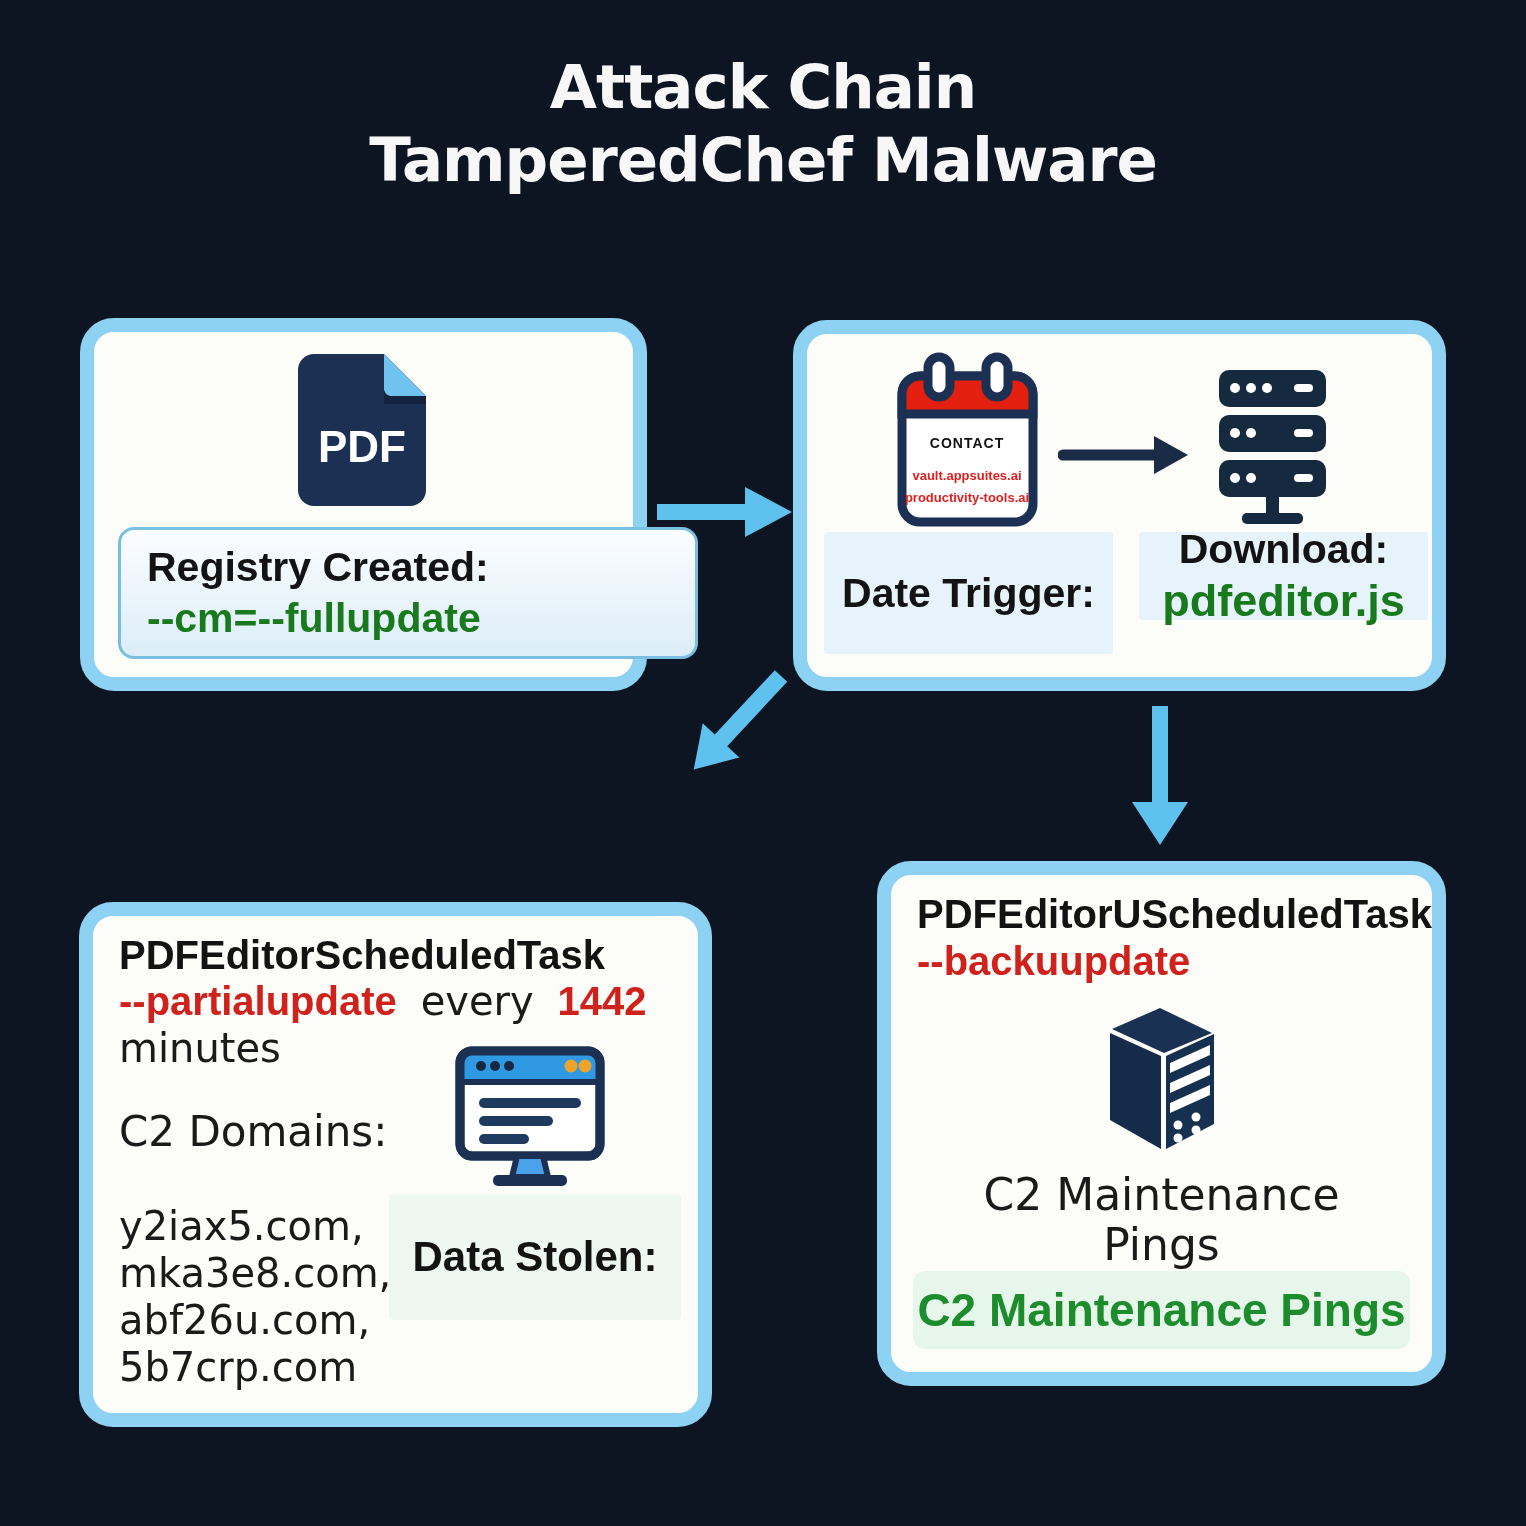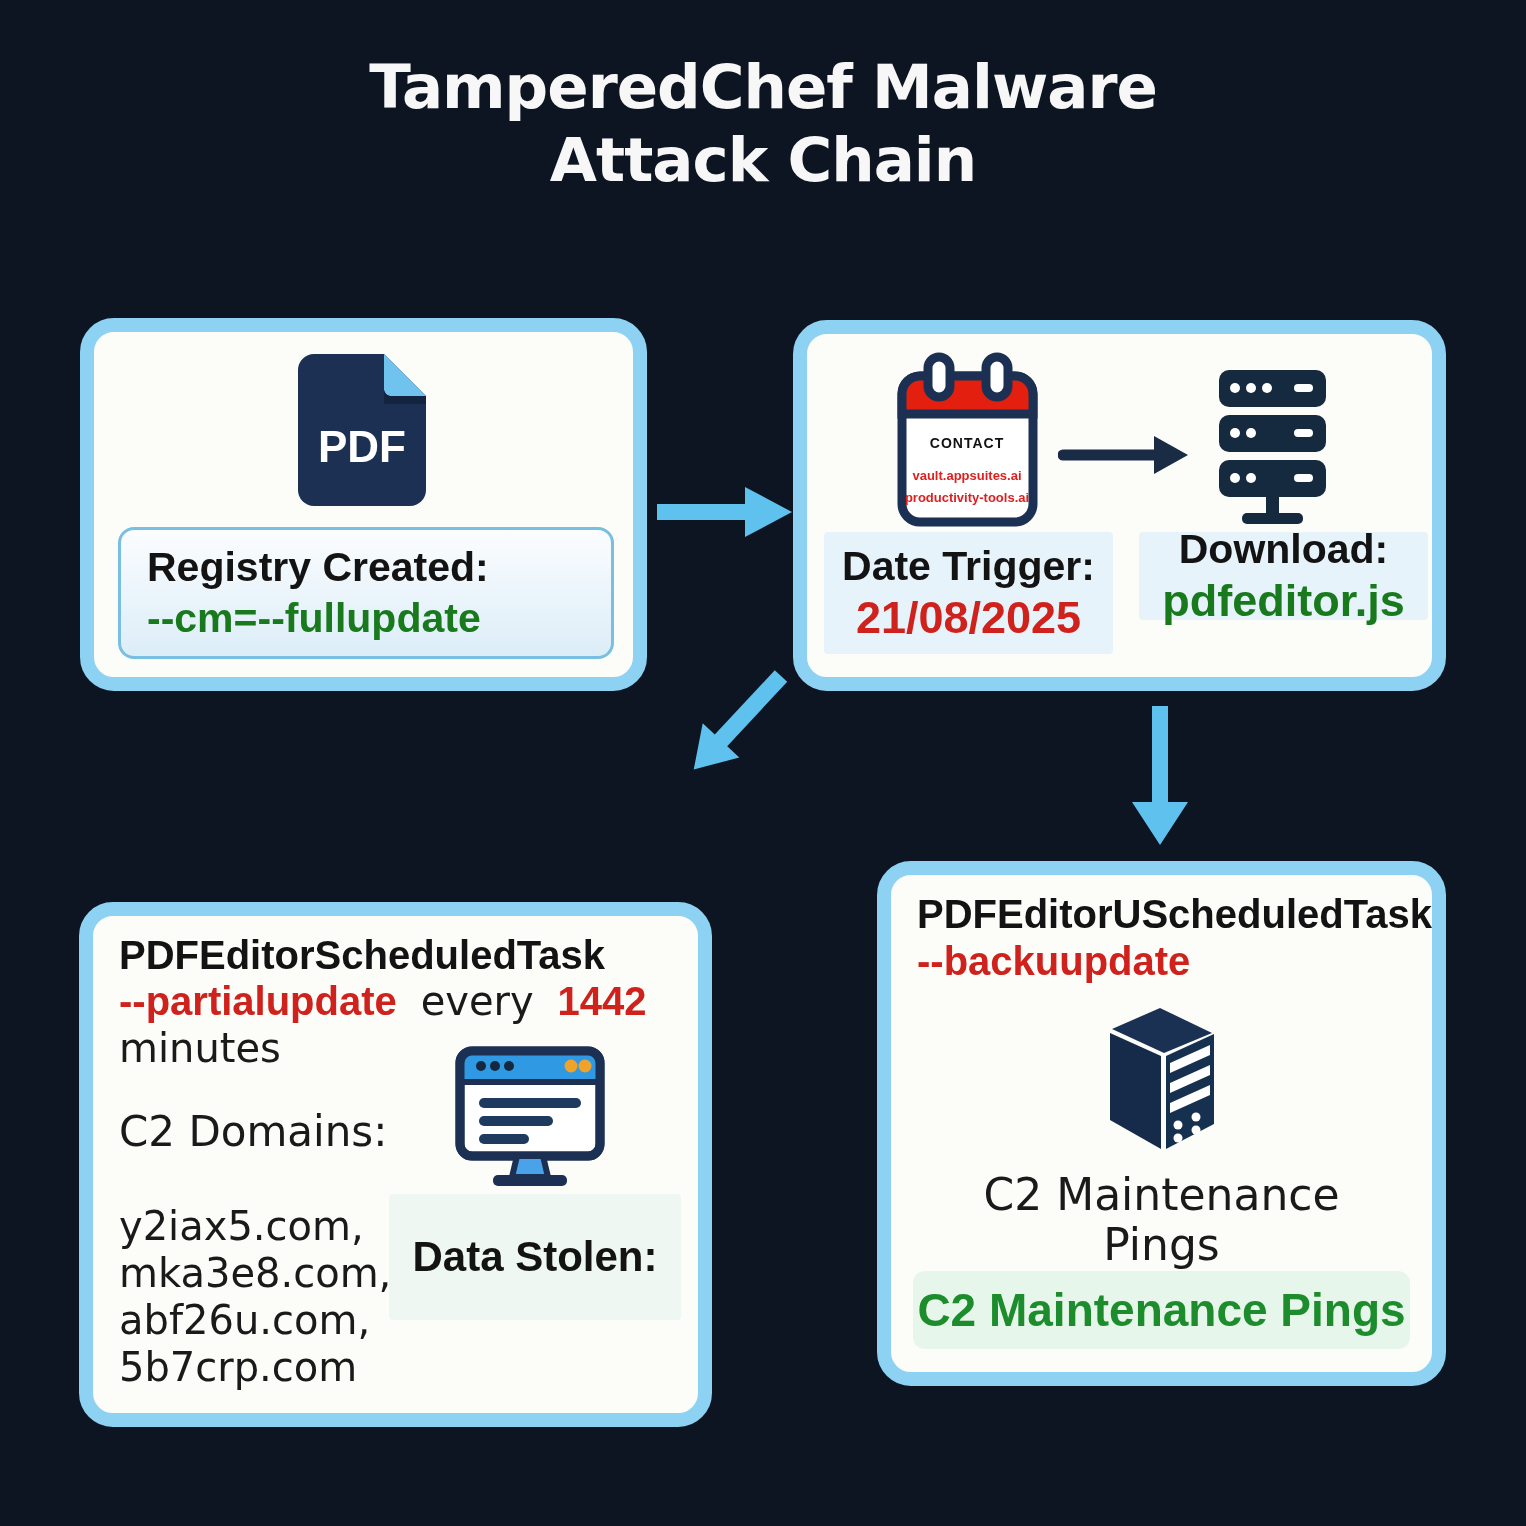--- a/index.html
+++ b/index.html
@@ -82,8 +82,8 @@
 <div class="canvas">
 
   <div class="title">
+    <div>Attack Chain</div>
     <div>TamperedChef Malware</div>
-    <div>Attack Chain</div>
   </div>
 
   <div class="box" id="box-stage1">

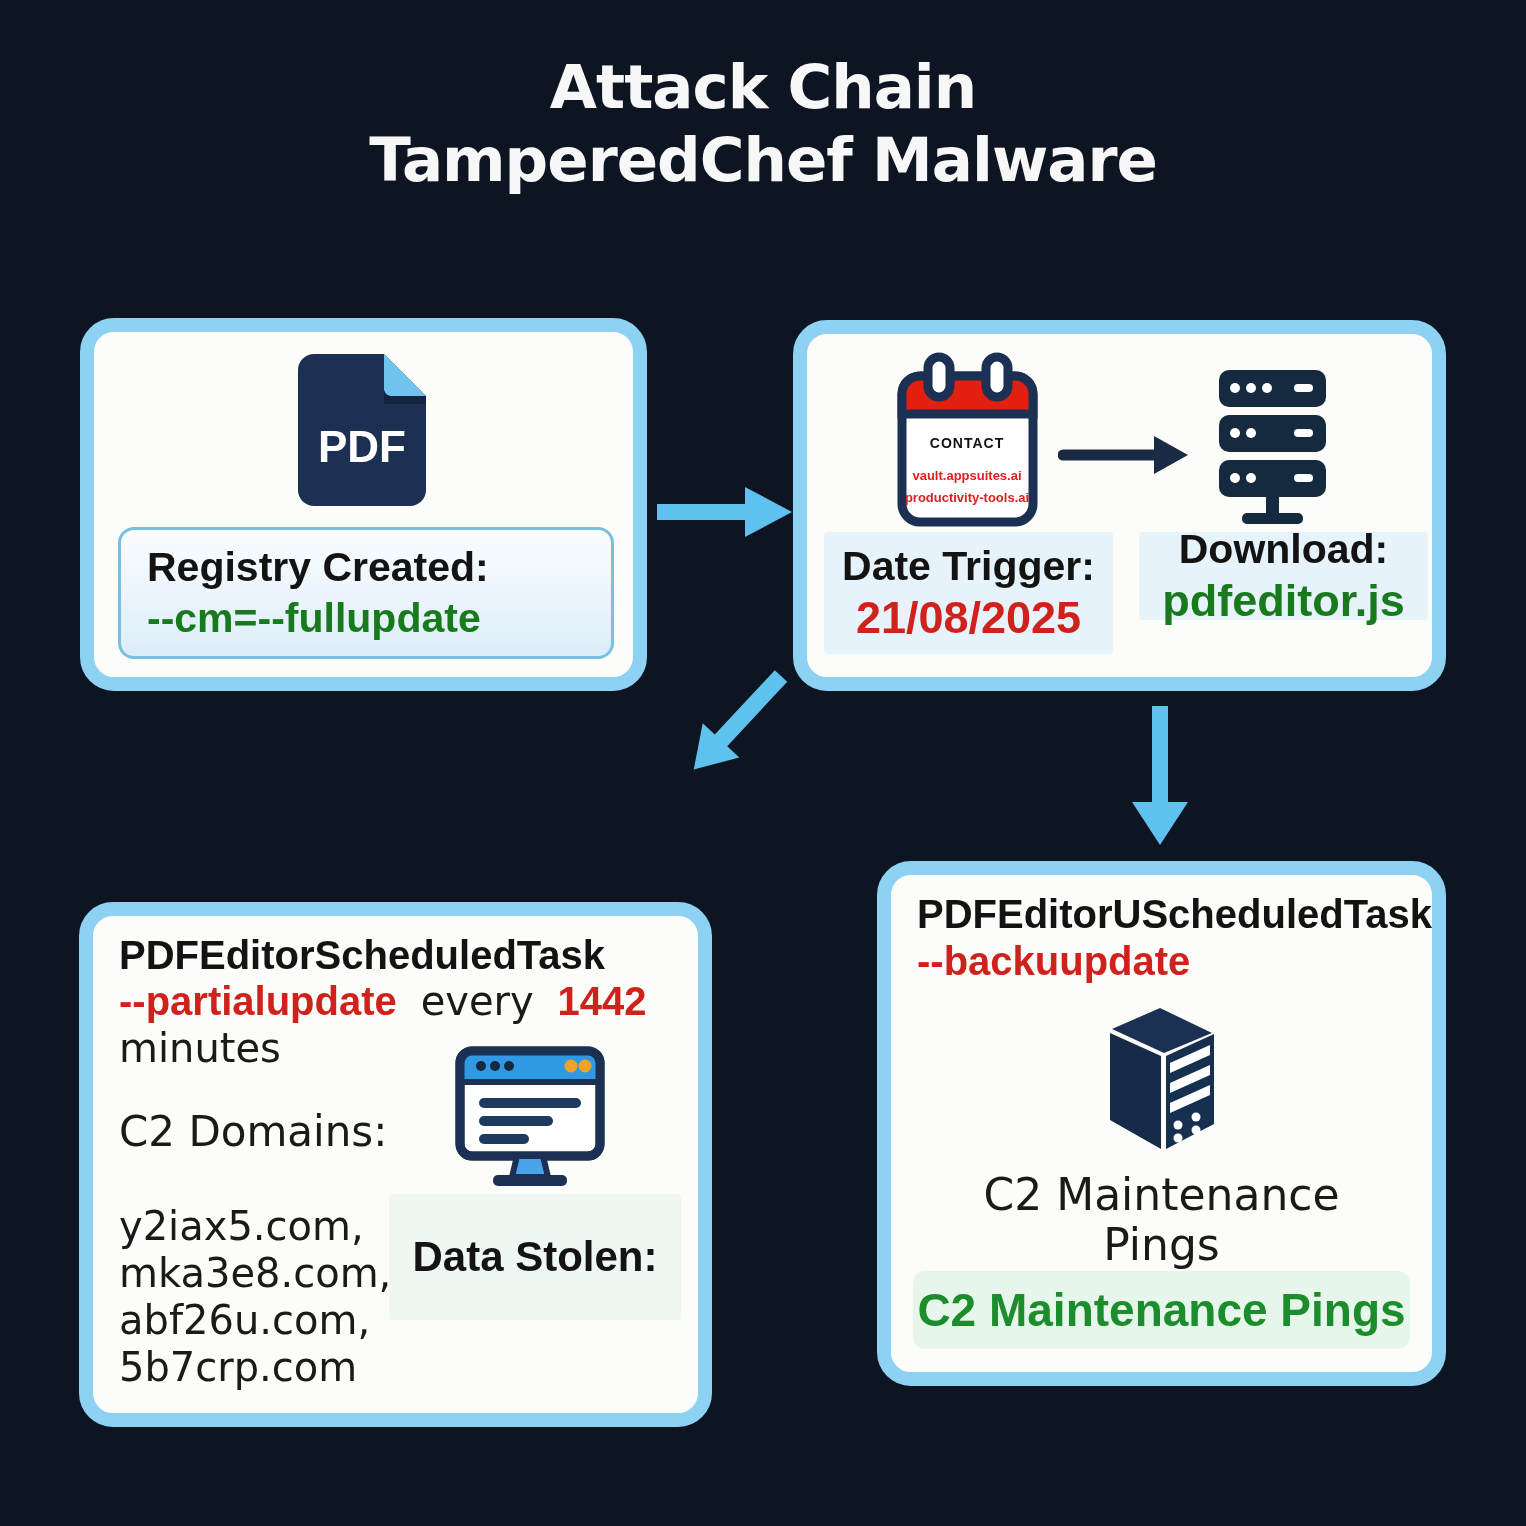--- a/index.html
+++ b/index.html
@@ -34,7 +34,7 @@
   .blue-panel{background:#e7f3fa;}
   .green-panel{background:#eef7f1;}
 
-  #registry-panel{left:24px;top:195px;width:496px;height:132px;
+  #registry-panel{left:24px;top:195px;width:580px;height:132px;
     border:3px solid #79bfe2;border-radius:16px;
     background:linear-gradient(180deg,#fbfdff 0%,#dcedf8 100%);
     align-items:flex-start;justify-content:center;padding-left:26px;gap:2px;}

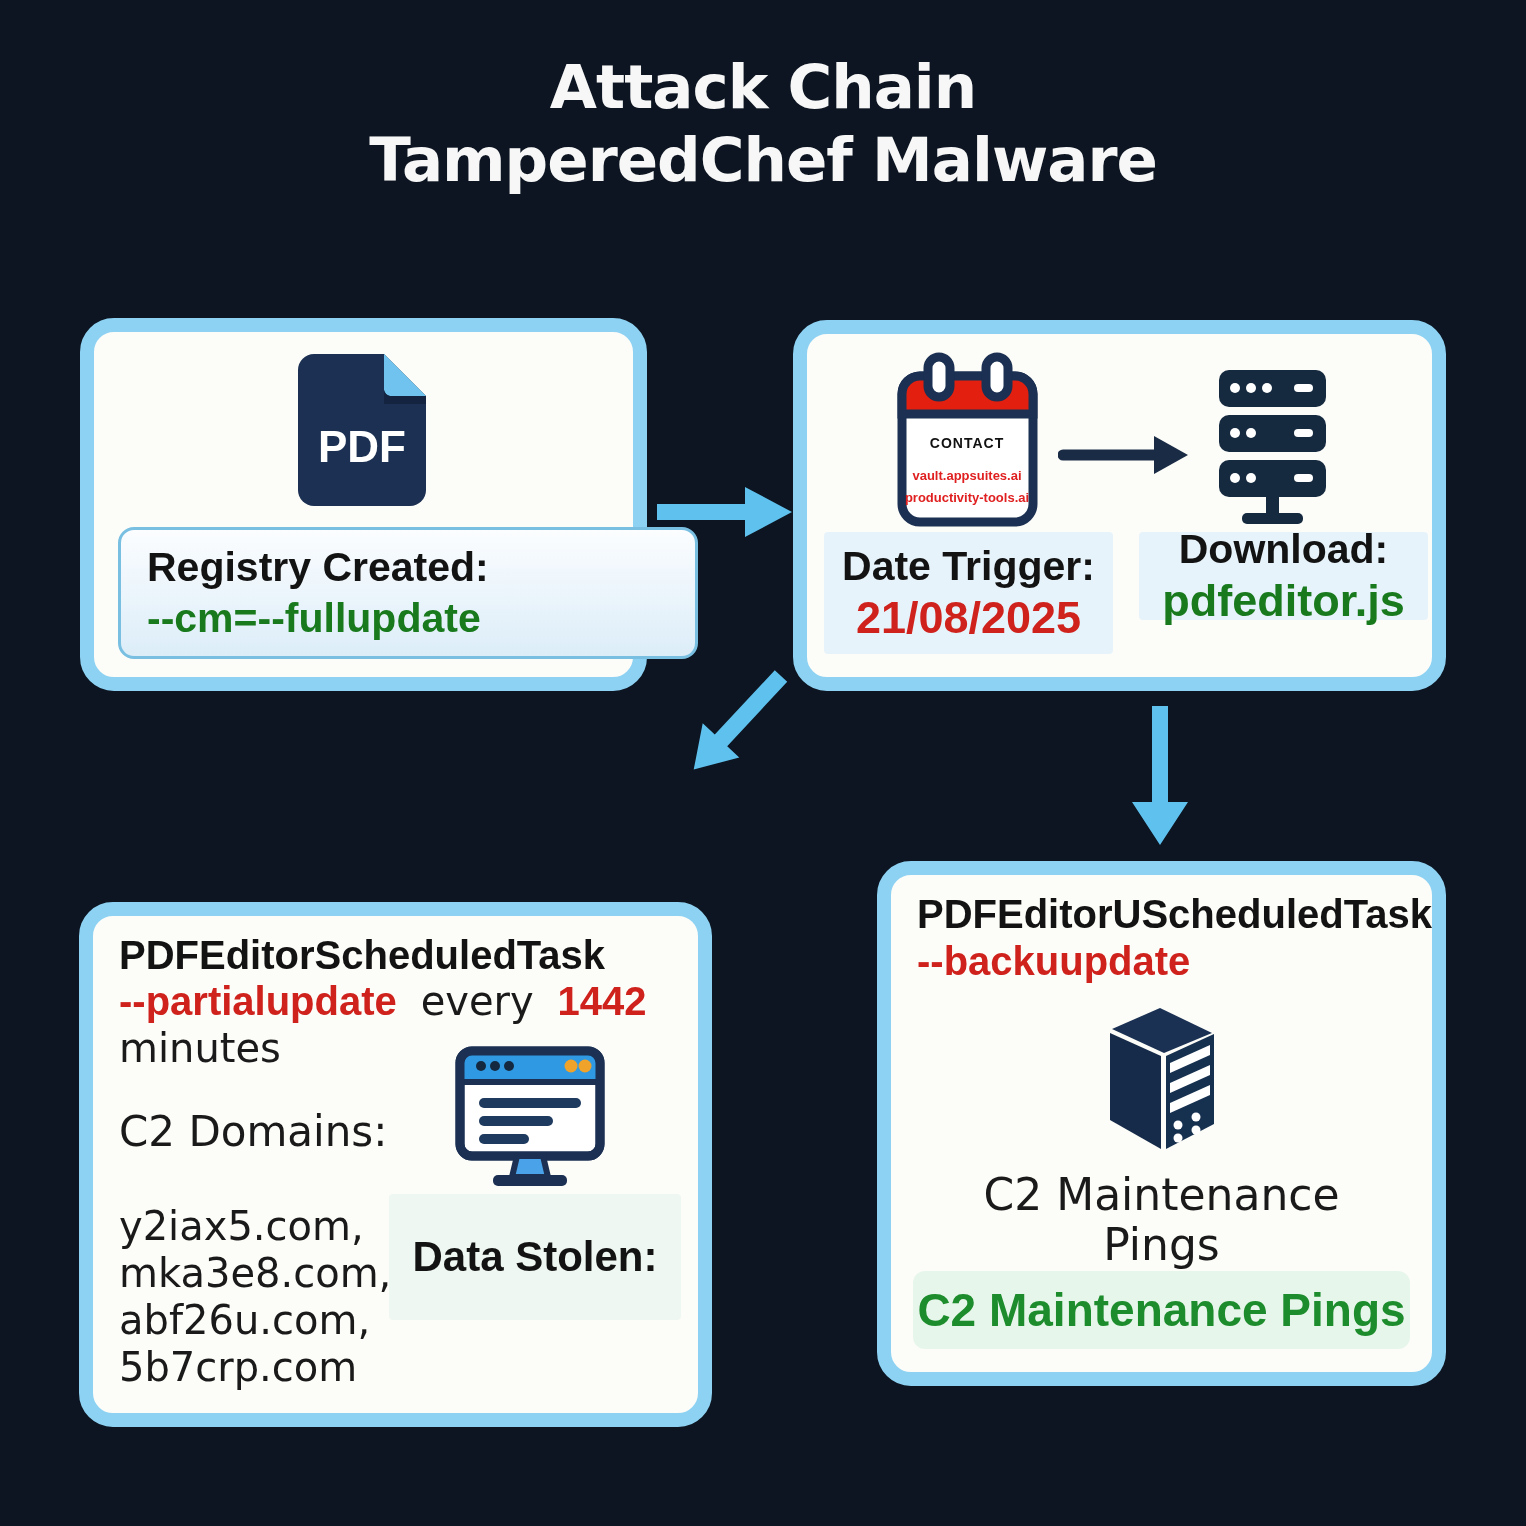--- a/index.html
+++ b/index.html
@@ -140,7 +140,6 @@
     </div>
     <div id="date-panel" class="panel blue-panel">
       <div class="panel-label">Date Trigger:</div>
-      <div class="panel-value red-text">21/08/2025</div>
     </div>
     <div id="download-panel" class="panel blue-panel">
       <div class="panel-label">Download:</div>

